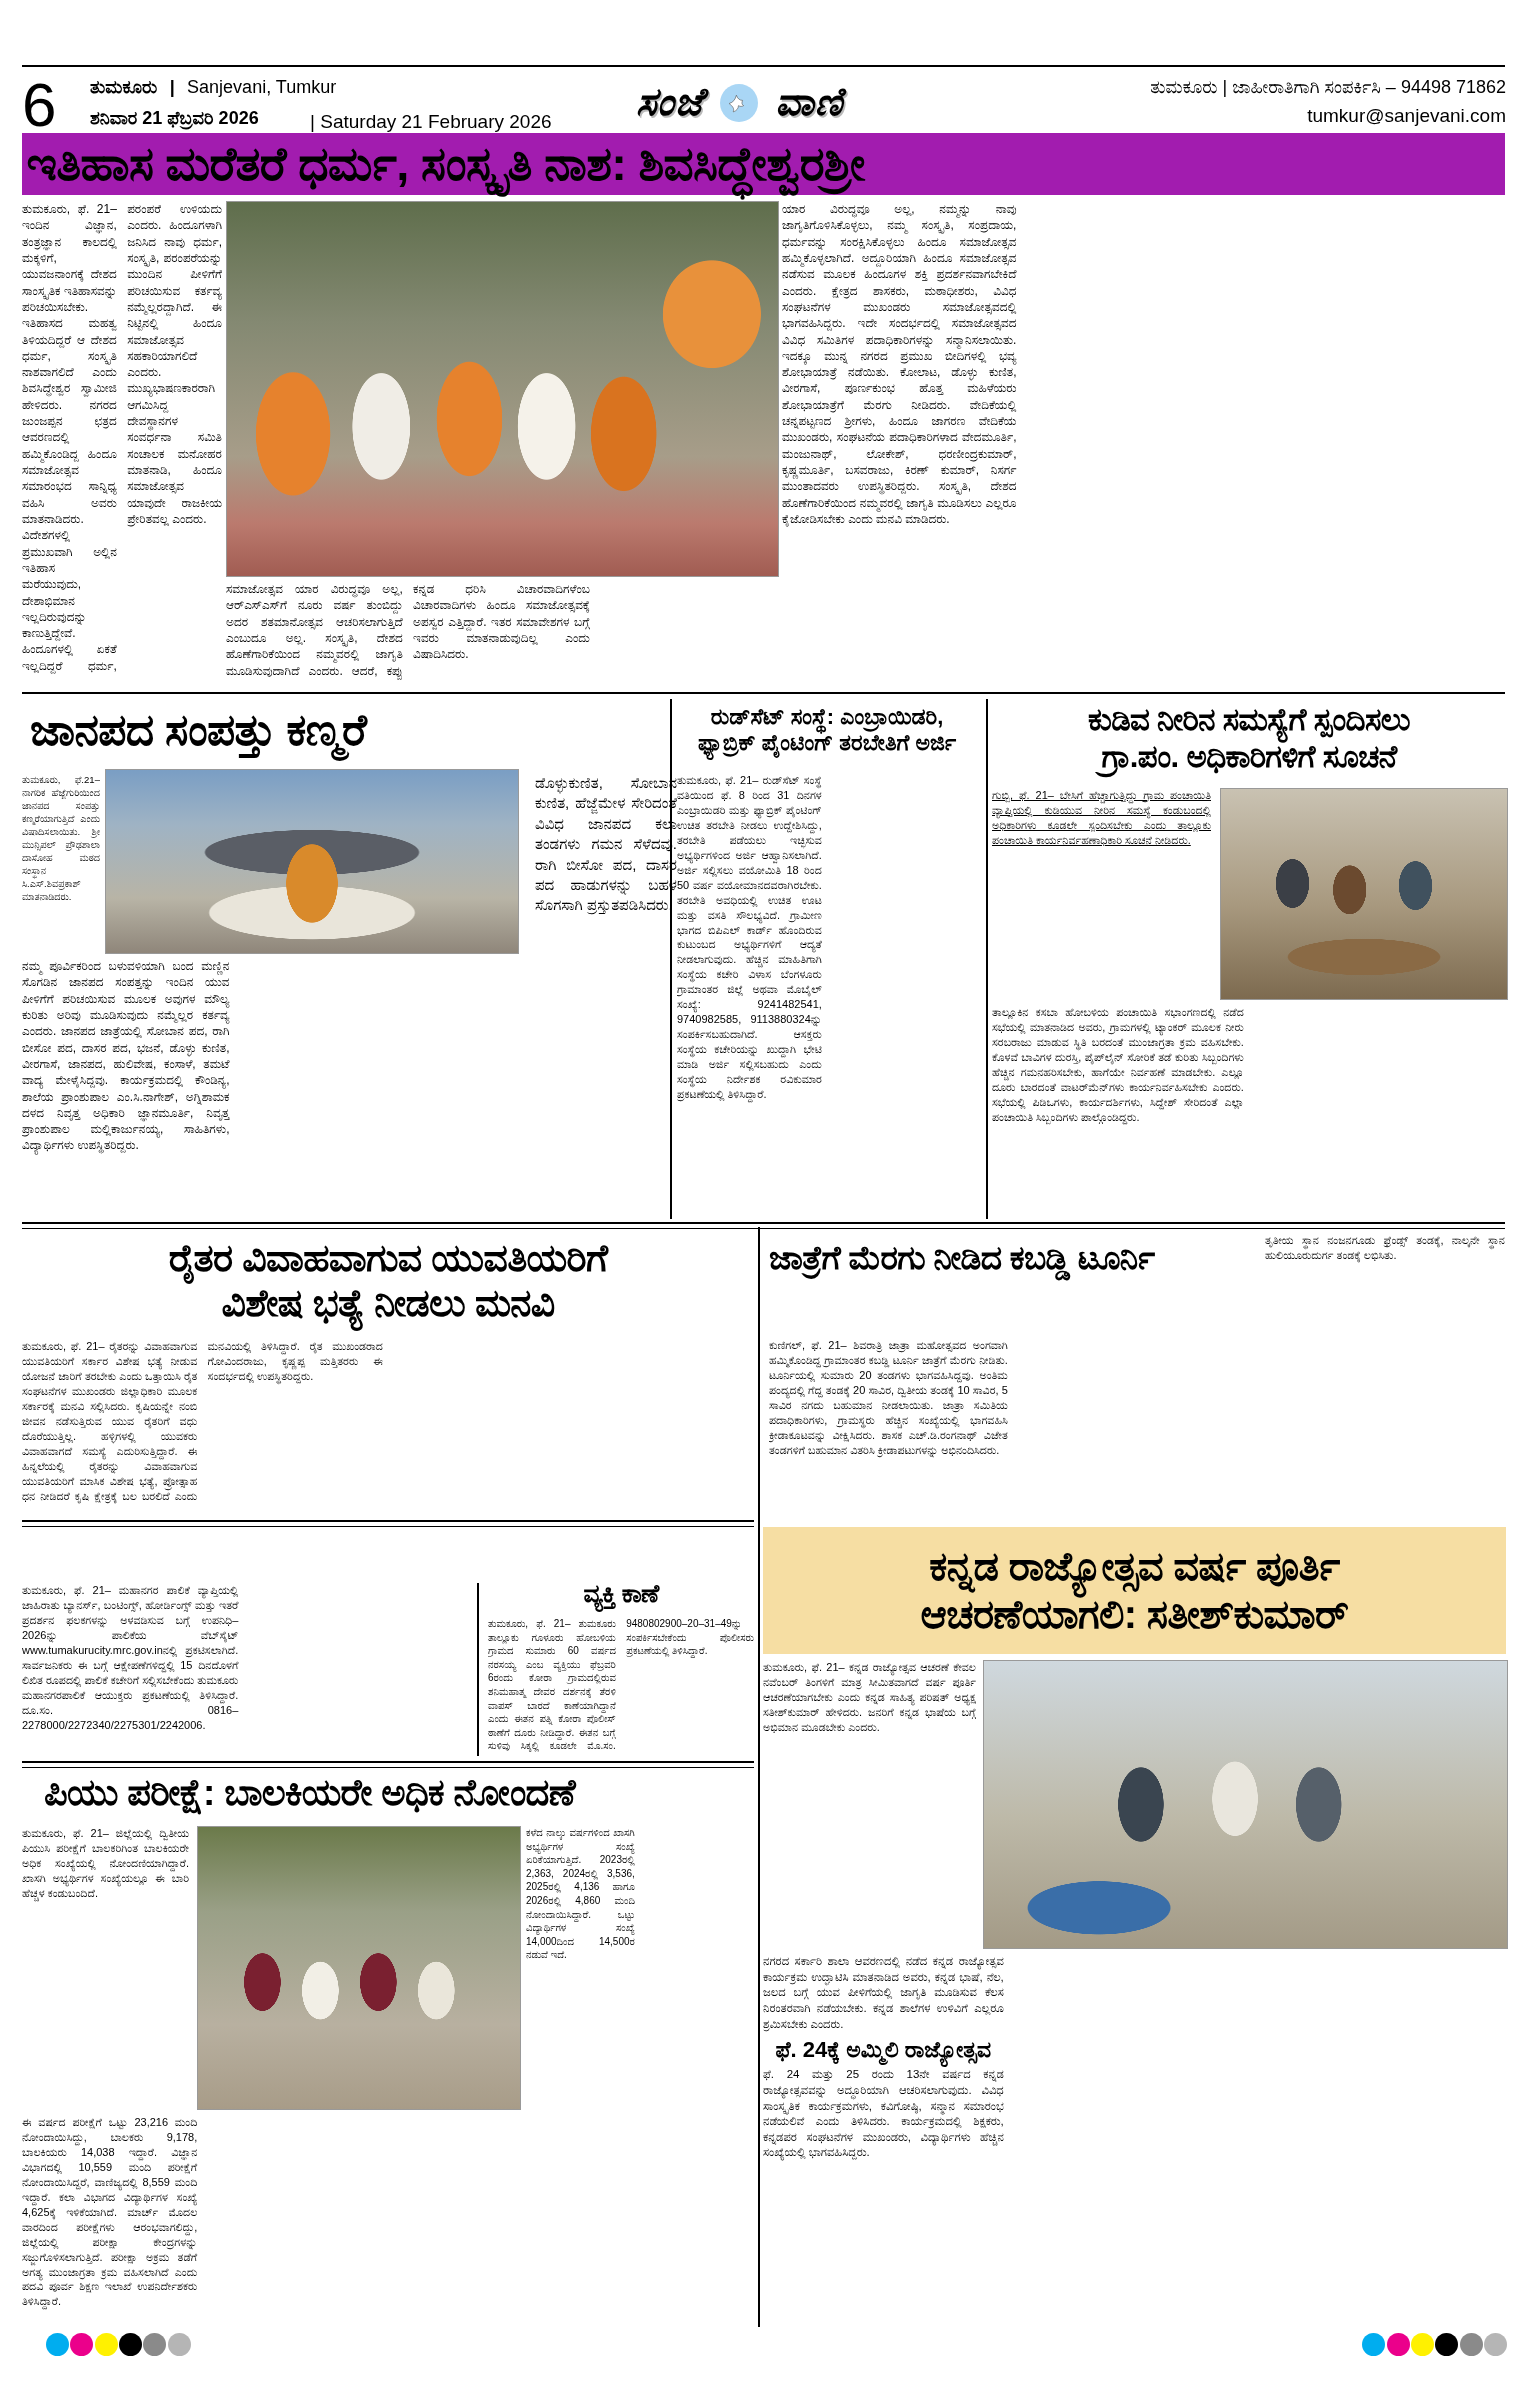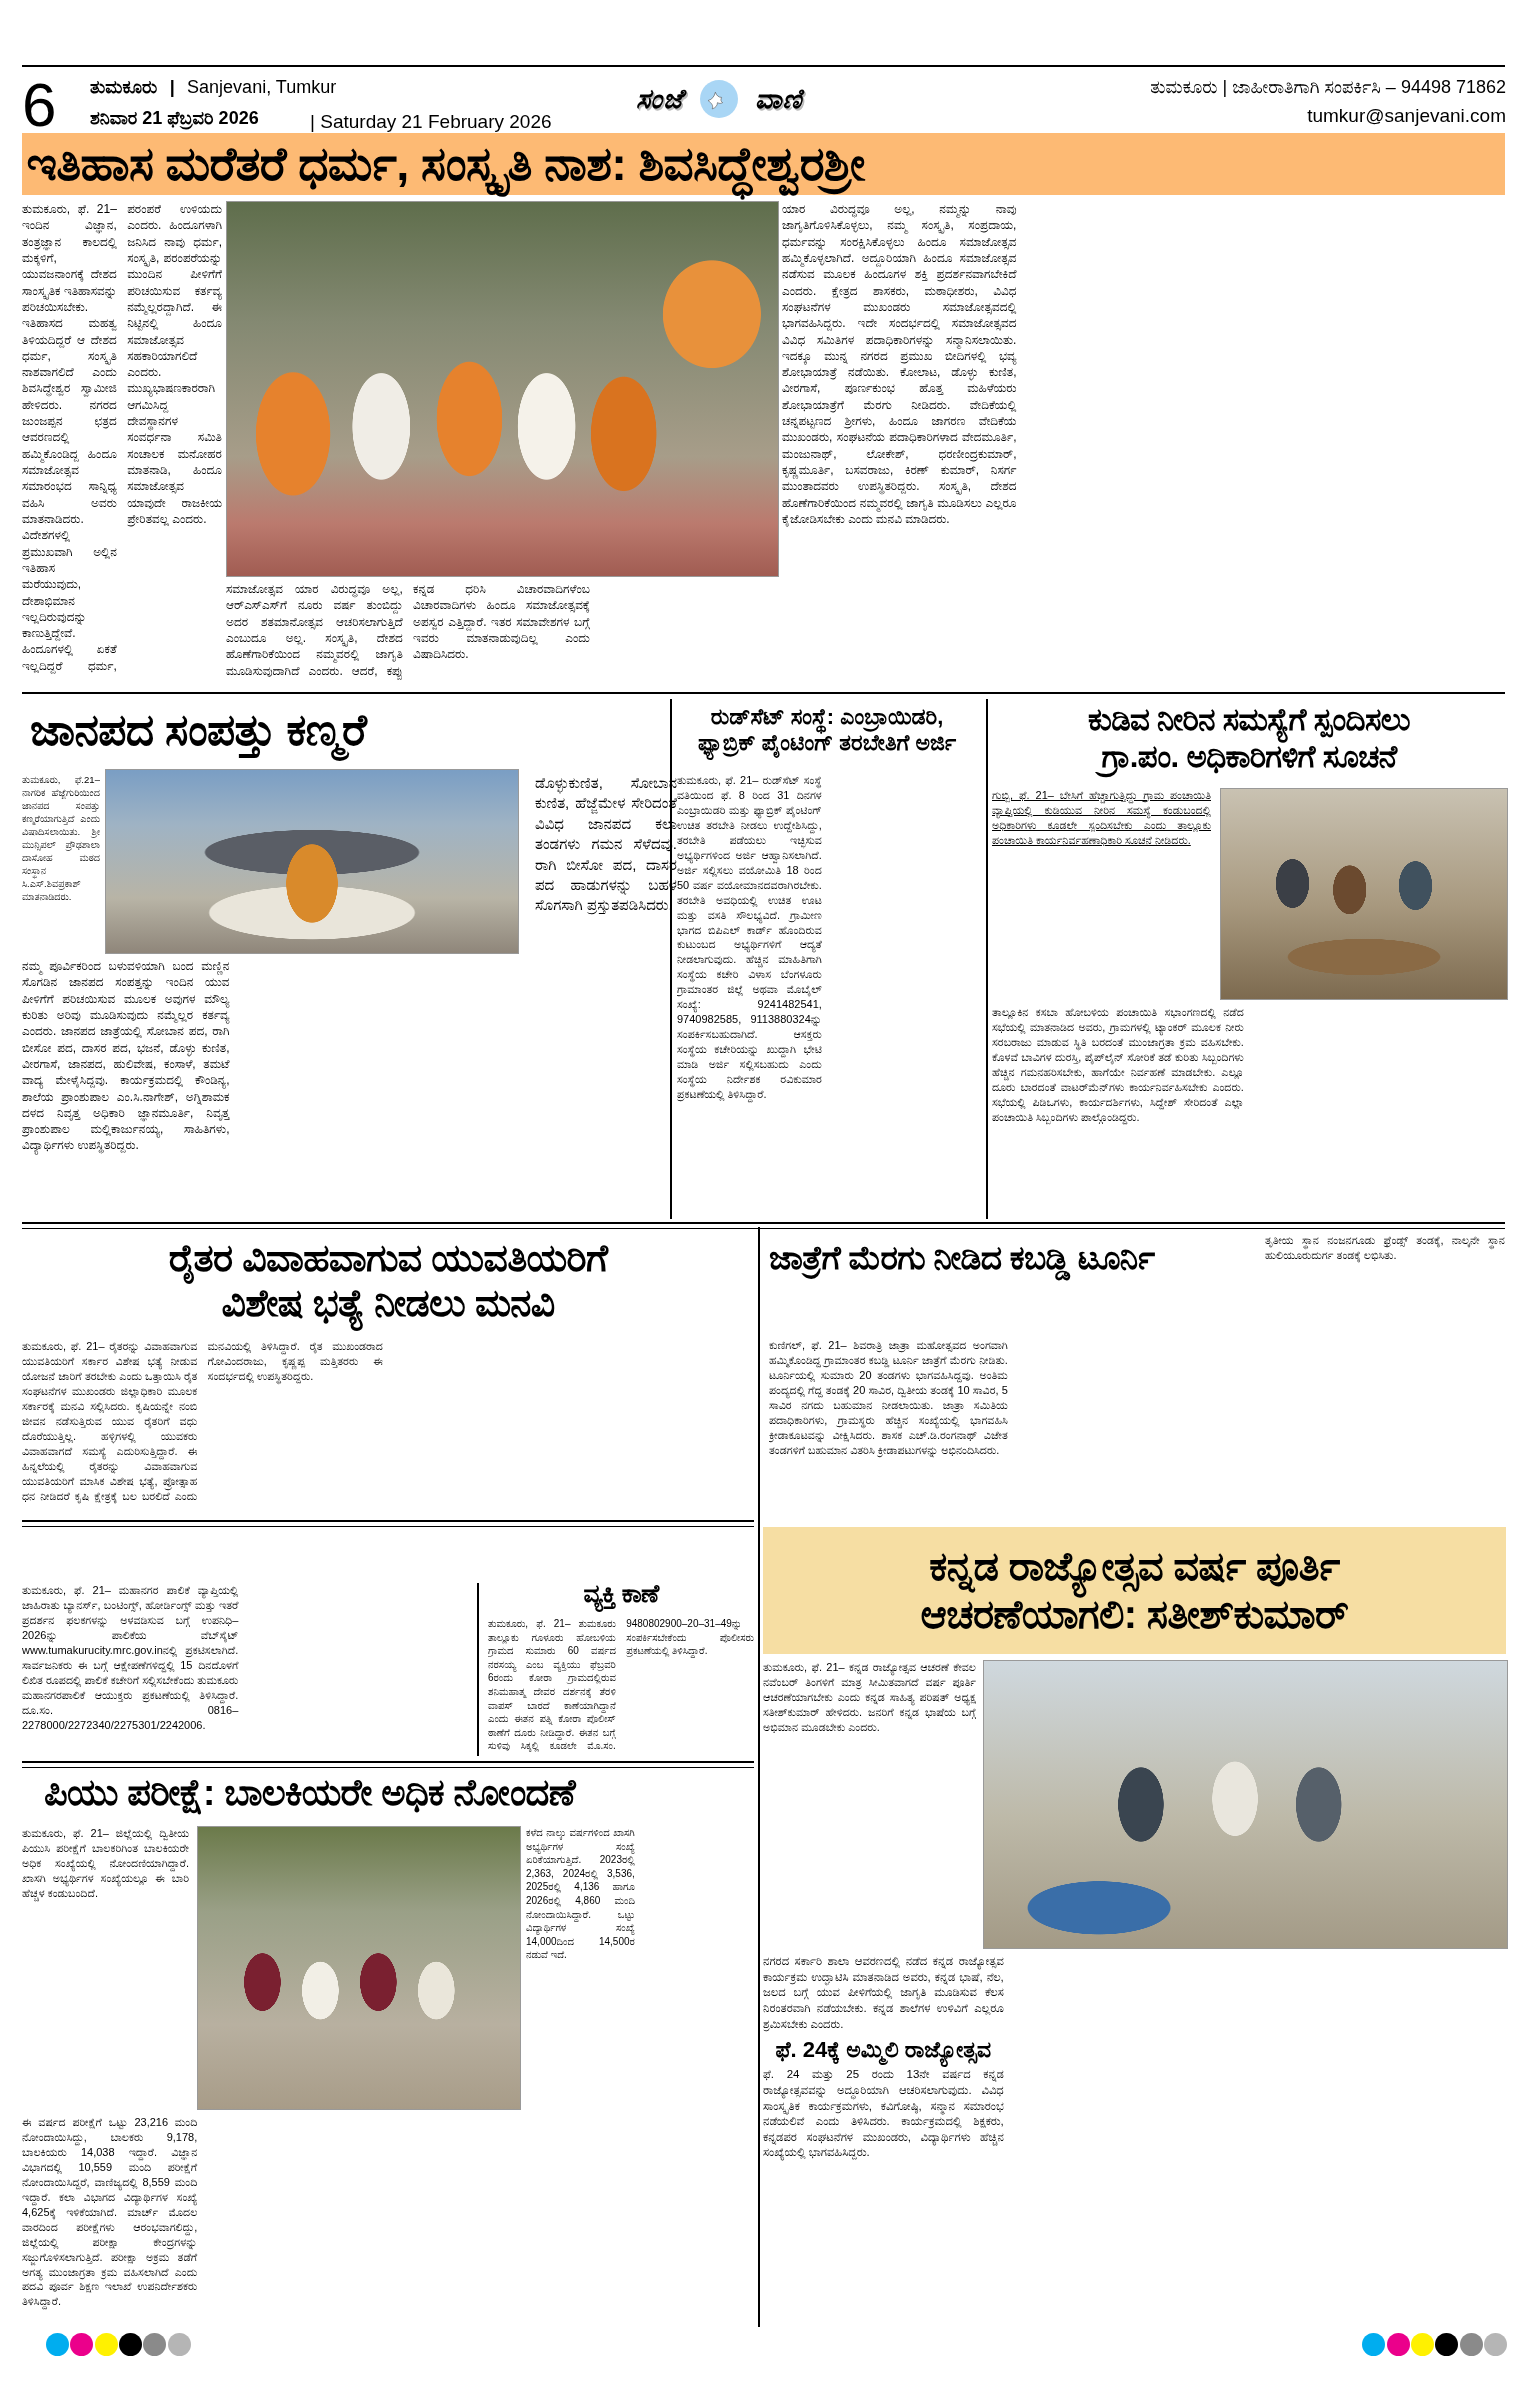--- a/index.html
+++ b/index.html
@@ -16,7 +16,7 @@
   .headline{font-weight:900;line-height:1.18;letter-spacing:-0.7px;}
   .center{text-align:center;}
   .photo{position:absolute;overflow:hidden;border:0.7px solid #999;}
-  .masthead{font-weight:900;font-style:italic;font-size:27px;letter-spacing:0.7px;
+  .masthead{font-weight:900;font-style:italic;font-size:39px;letter-spacing:0.7px;
             text-shadow:1.5px 1.5px 0 #bbb;white-space:nowrap;display:flex;align-items:center;gap:17px;}
   .dove-circle{display:inline-flex;align-items:center;justify-content:center;width:38px;height:38px;border-radius:50%;}
   .dot{position:absolute;width:23px;height:23px;border-radius:50%;}

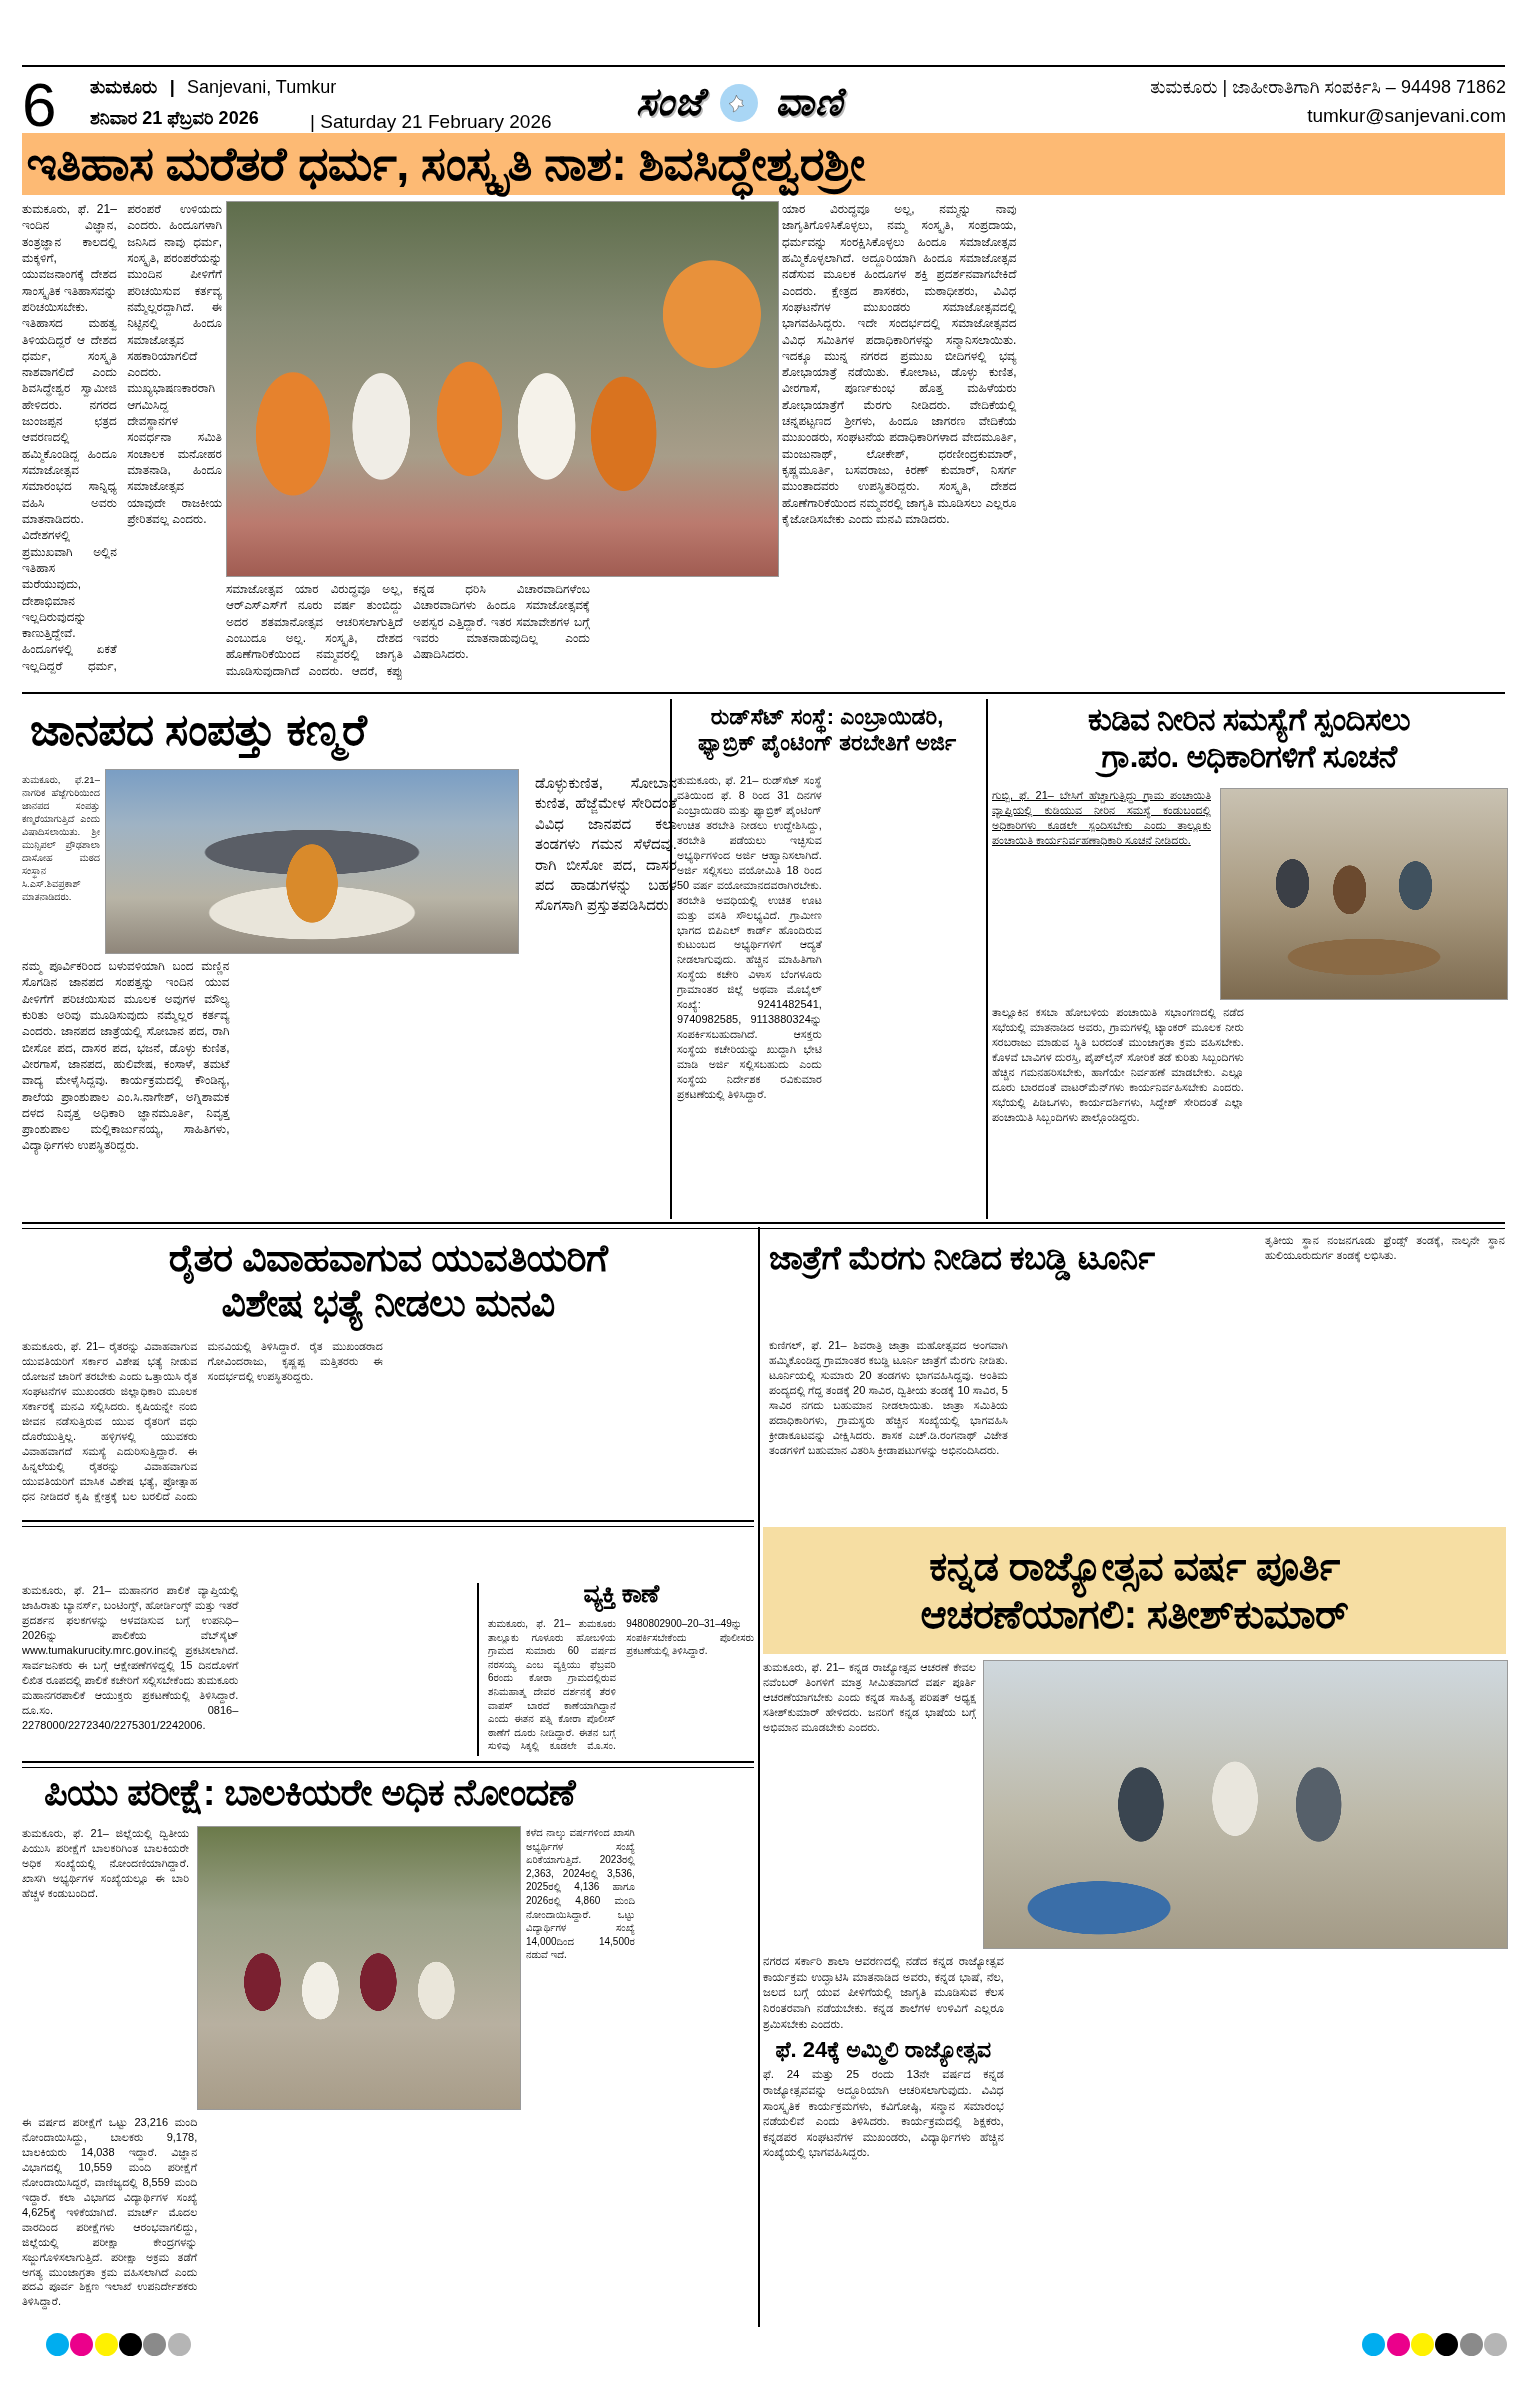--- a/index.html
+++ b/index.html
@@ -52,7 +52,7 @@
   <div class="abs" style="right:22px;top:77px;font-size:18px;text-align:right;">ತುಮಕೂರು   |   ಜಾಹೀರಾತಿಗಾಗಿ ಸಂಪರ್ಕಿಸಿ – 94498 71862</div>
   <div class="abs" style="right:22px;top:105px;font-size:19px;text-align:right;">tumkur@sanjevani.com</div>
 
-  <div class="abs headline" style="left: 22px; top: 133px; width: 1483px; height: 62px; font-size: 47px; line-height: 62px; padding-left: 4.4px; box-sizing: border-box; background-color: #fdba74;">
+  <div class="abs headline" style="left: 22px; top: 133px; width: 1483px; height: 62px; font-size: 47px; line-height: 62px; padding-left: 4.4px; box-sizing: border-box; background-color: #a21caf;">
     <span>ಇತಿಹಾಸ ಮರೆತರೆ ಧರ್ಮ, ಸಂಸ್ಕೃತಿ ನಾಶ: ಶಿವಸಿದ್ಧೇಶ್ವರಶ್ರೀ</span>
   </div>
 

